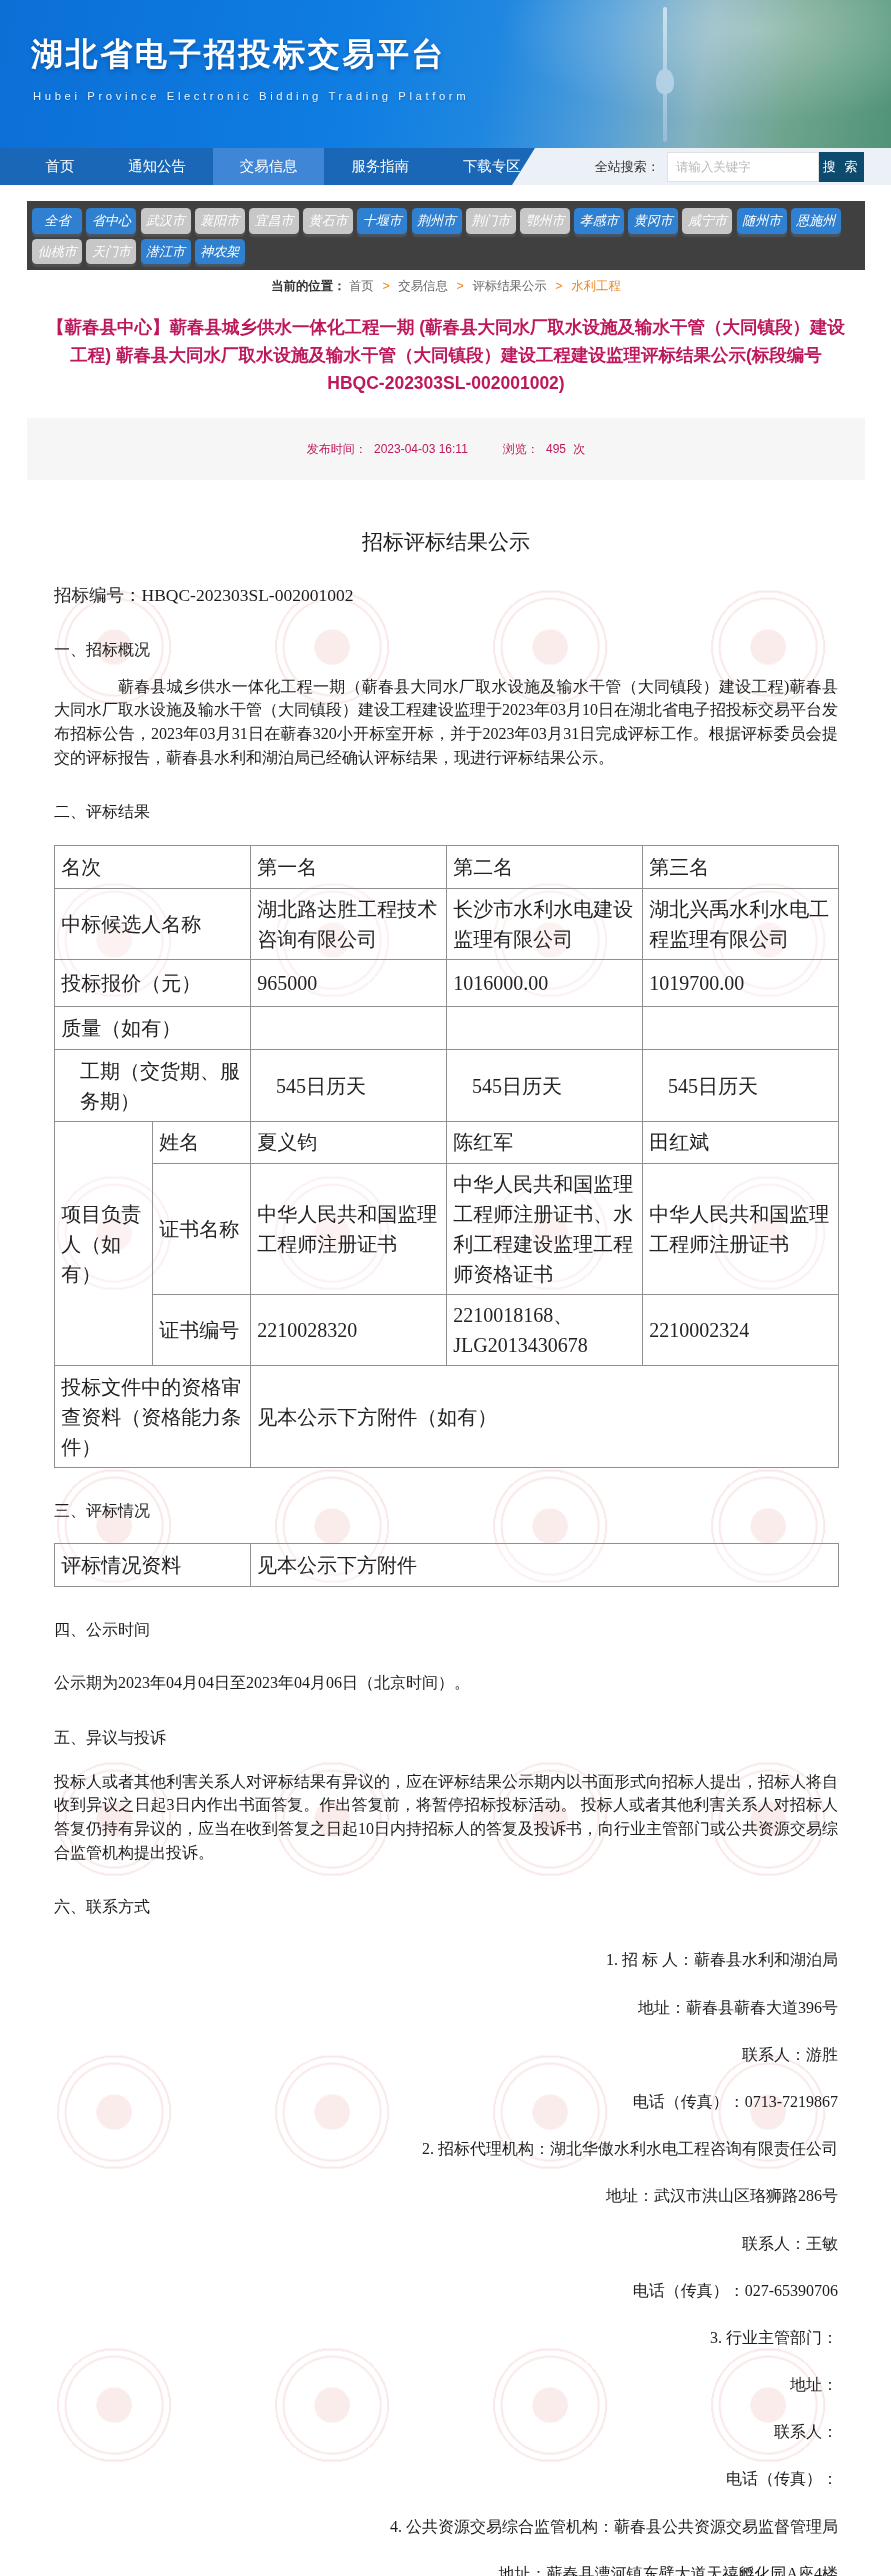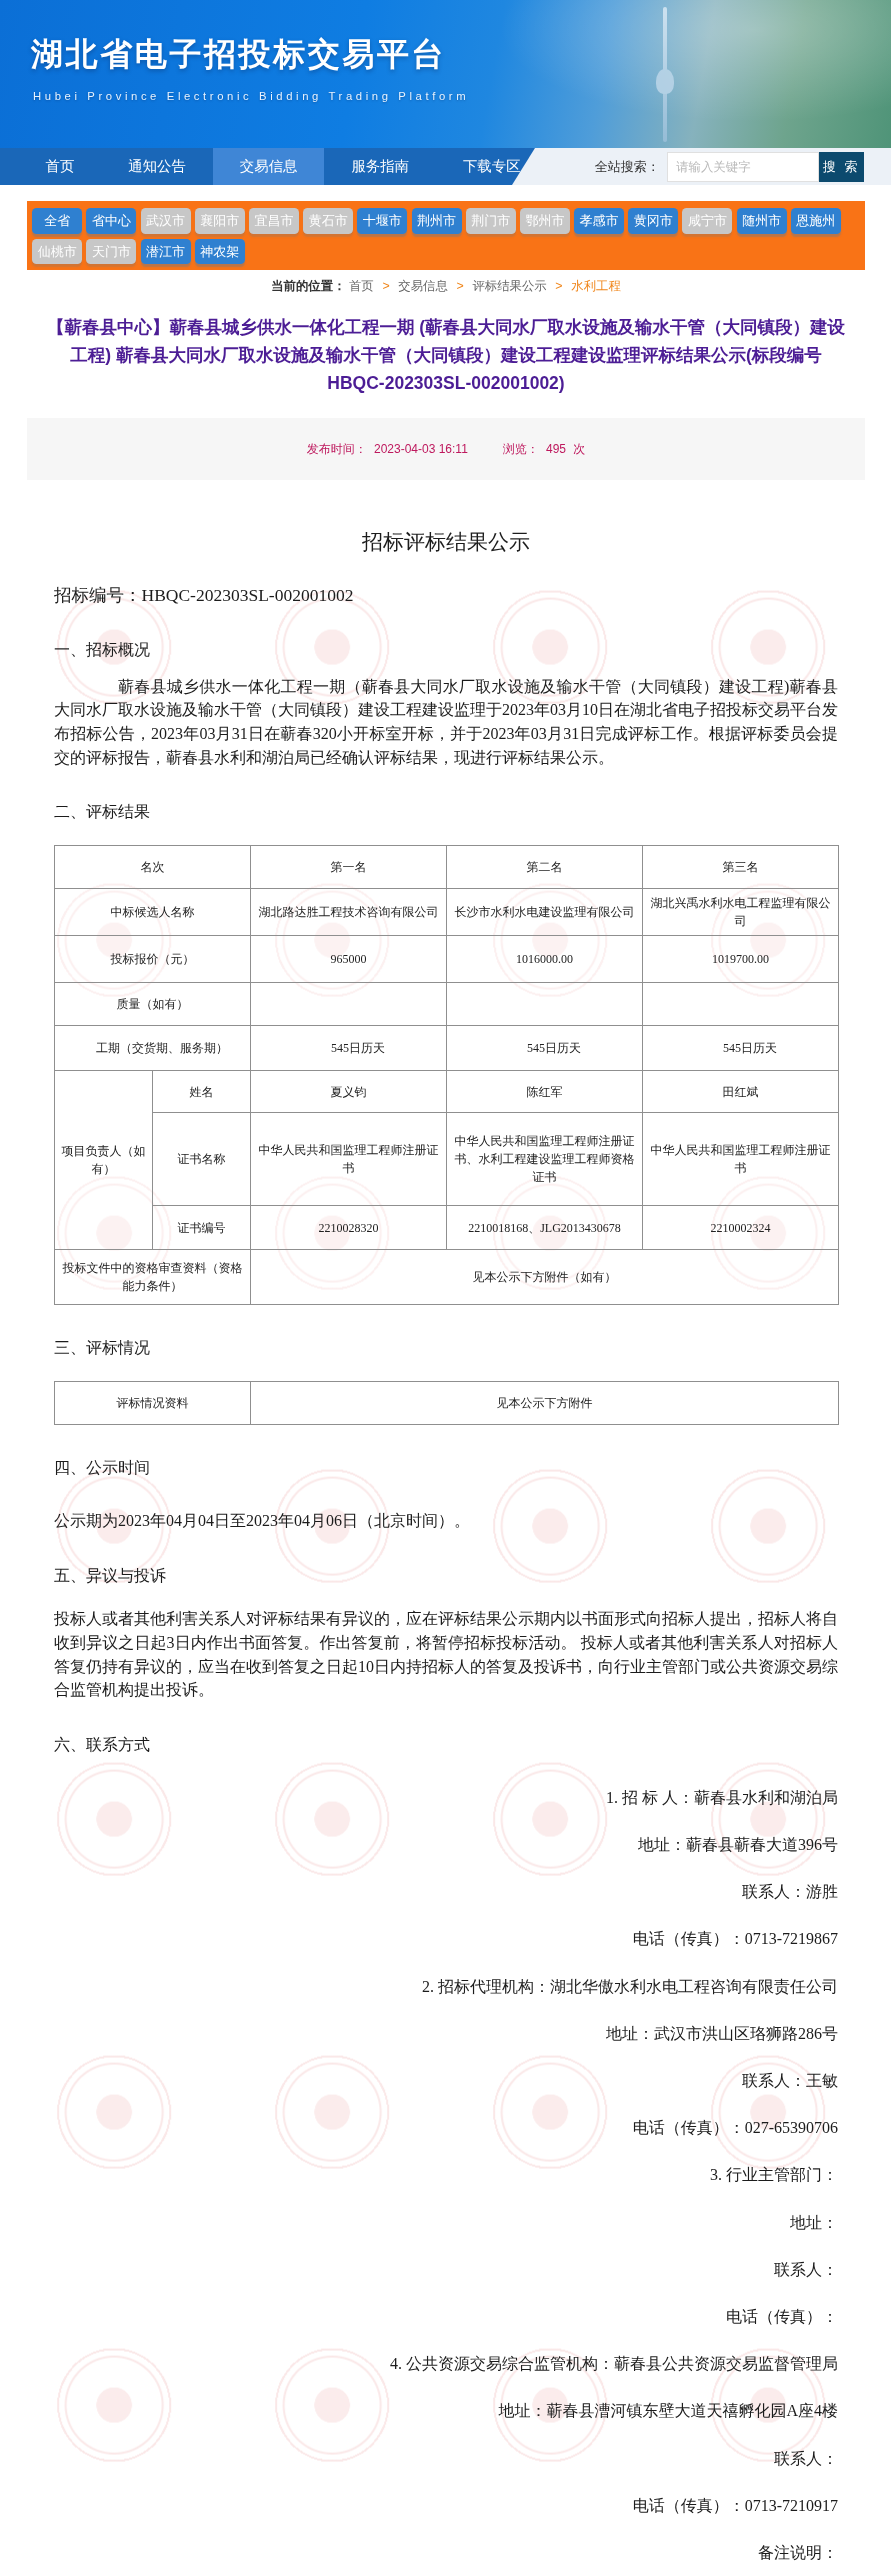--- a/index.html
+++ b/index.html
@@ -35,7 +35,7 @@
     letter-spacing:2.6px; cursor:pointer; font-family:"Liberation Sans",sans-serif; }
 
   
-  .regions { width:838px; margin:15.5px auto 0; background:#f97316; padding:5.2px 3.1px 3.1px; }
+  .regions { width:838px; margin:15.5px auto 0; background:#404040; padding:5.2px 3.1px 3.1px;font-style:italic; }
   .region-row { font-size:0; }
   .pill { display:inline-block; min-width:50px; padding:6.2px 4.1px; margin:2.6px 2.1px; border-radius:4.6px;
     text-align:center; font-size:13px; line-height:1; color:#fff; cursor:pointer; }

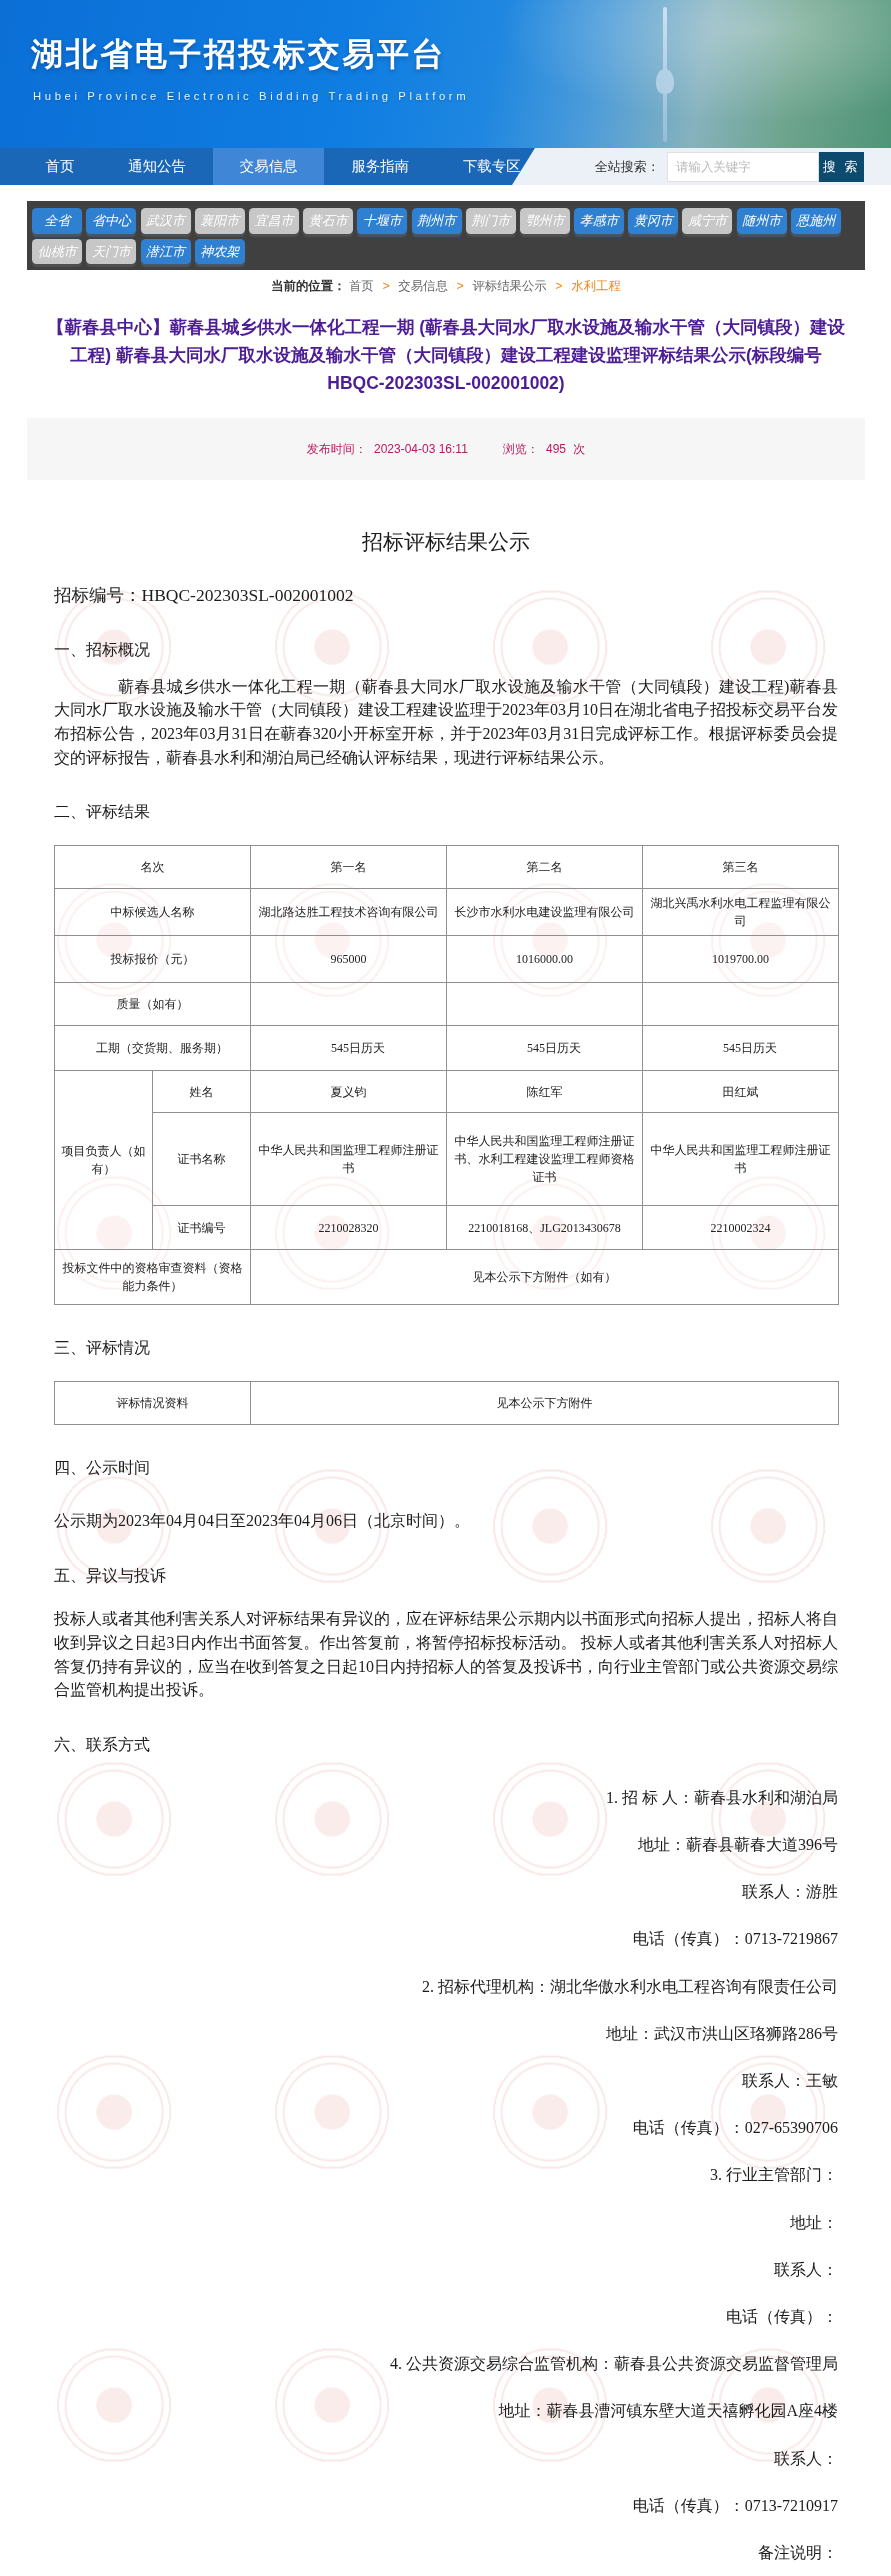--- a/index.html
+++ b/index.html
@@ -51,7 +51,7 @@
 
   
   .page-title { width:804px; margin:17.5px auto 0; text-align:center; font-size:17.5px; line-height:1.62;
-    font-weight:700; color:#4c1d95; }
+    font-weight:700; color:#be185d; }
   .pubinfo { width:838px; margin:20.6px auto 0; height:62px; background:#f6f6f6; display:flex;
     align-items:center; justify-content:center; font-size:12px; color:#be185d; }
   .pubinfo span { margin:0 3.6px; }

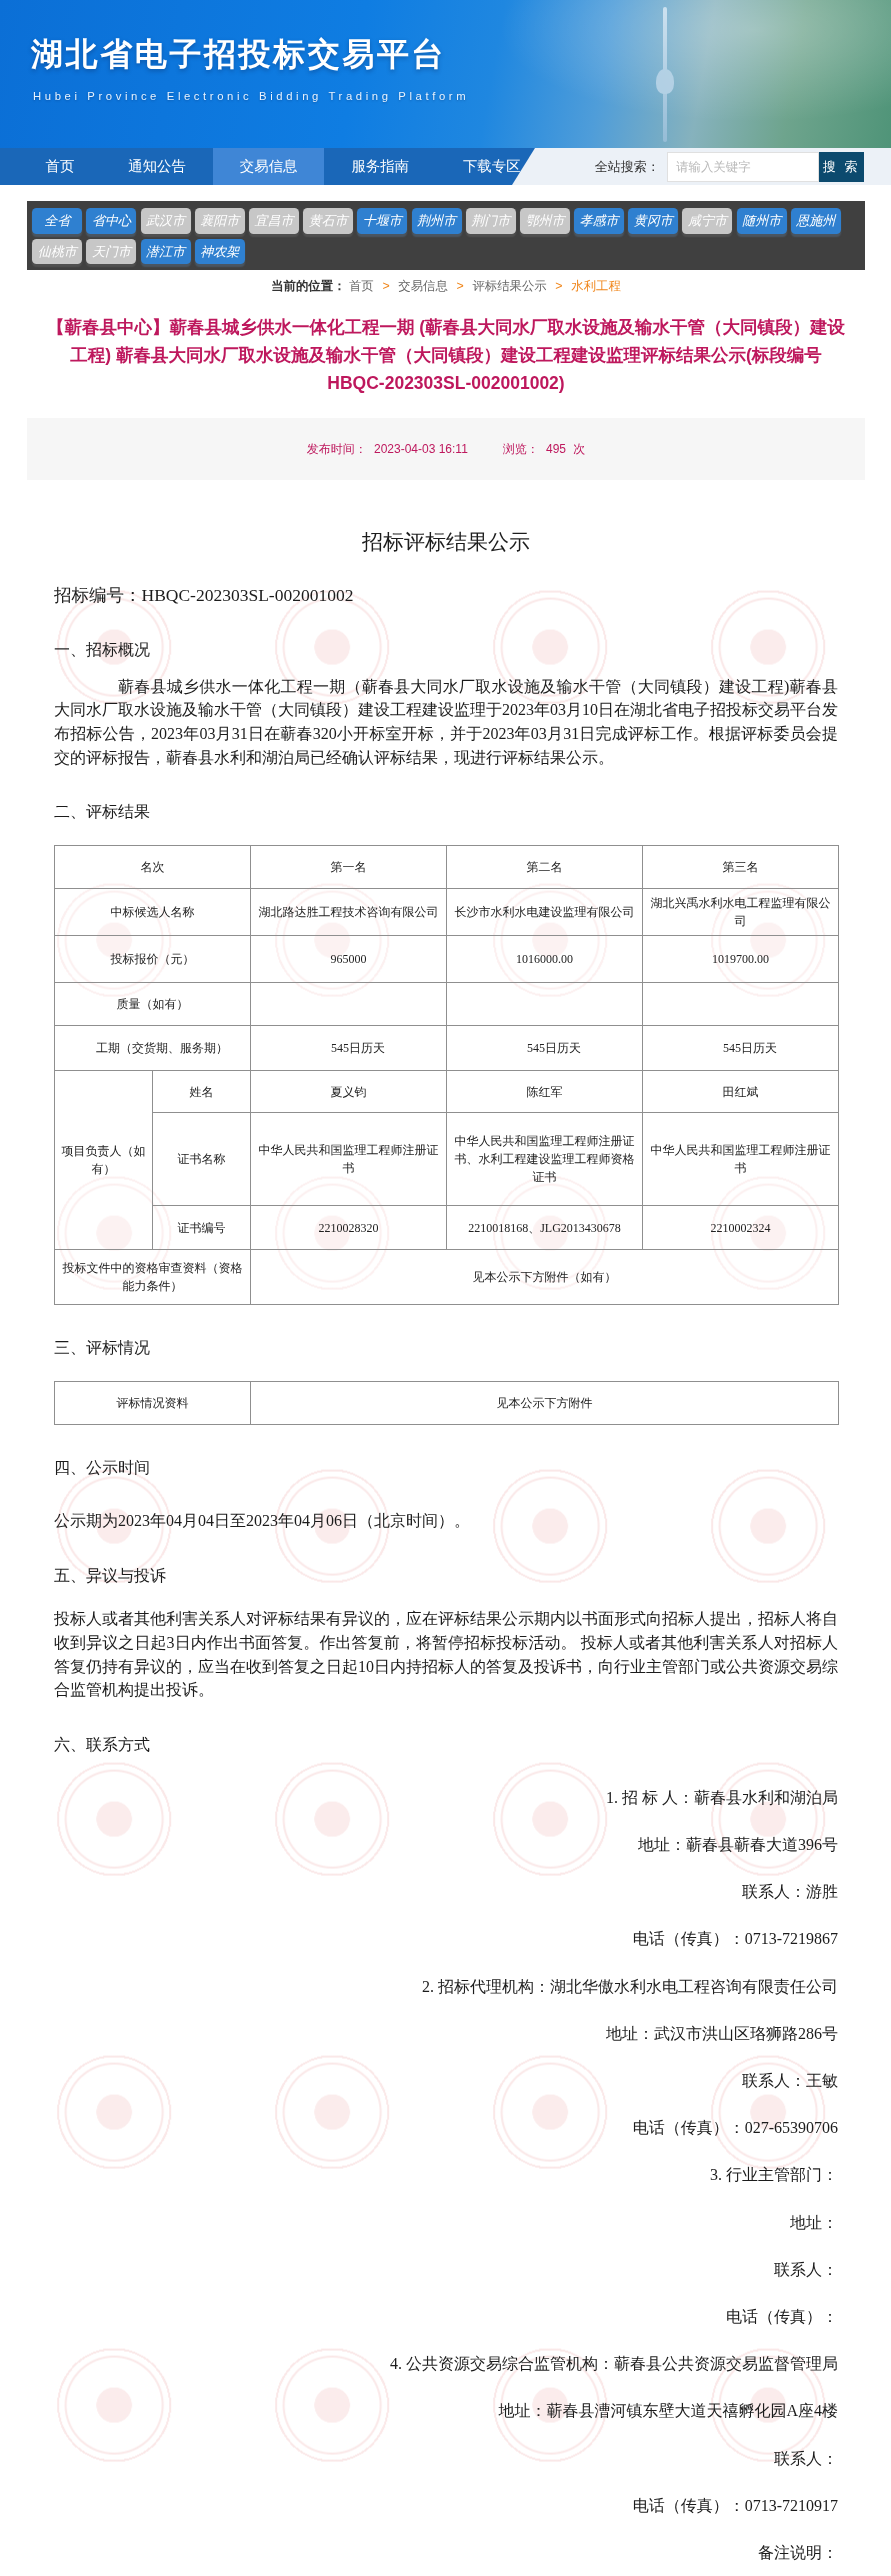--- a/index.html
+++ b/index.html
@@ -70,7 +70,7 @@
   .para { font-size:16px; line-height:1.48; margin-top:13.4px; text-align:justify; }
   .para.indent { text-indent:4em; }
   table.rt, table.et { border-collapse:collapse; margin:21.6px auto 0; width:785px; background:rgba(255,255,255,.35); }
-  .rt td, .et td { border:0.5px solid #8f8f8f; text-align:center; font-size:12px; line-height:1.5;
+  .rt td, .et td { border:0.5px solid #8f8f8f; font-size:20px; line-height:1.5;
     padding:5.2px 6.2px; color:#222; }
   .r-hdr td { height:43px; }
   .r-cand td { height:45px; }

